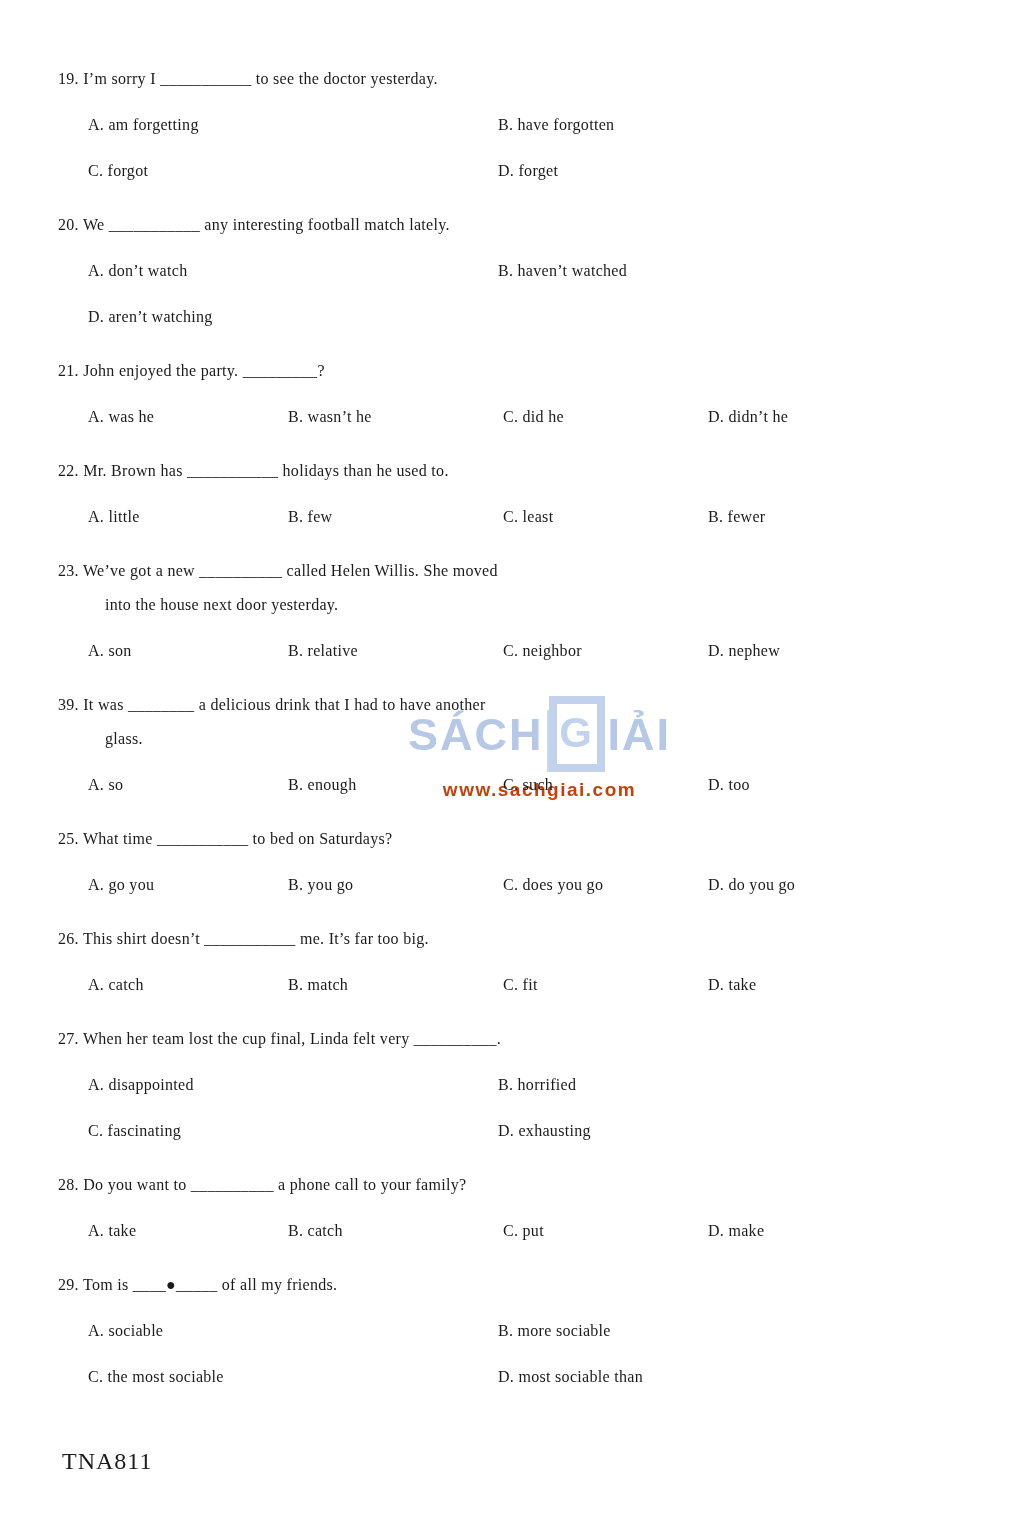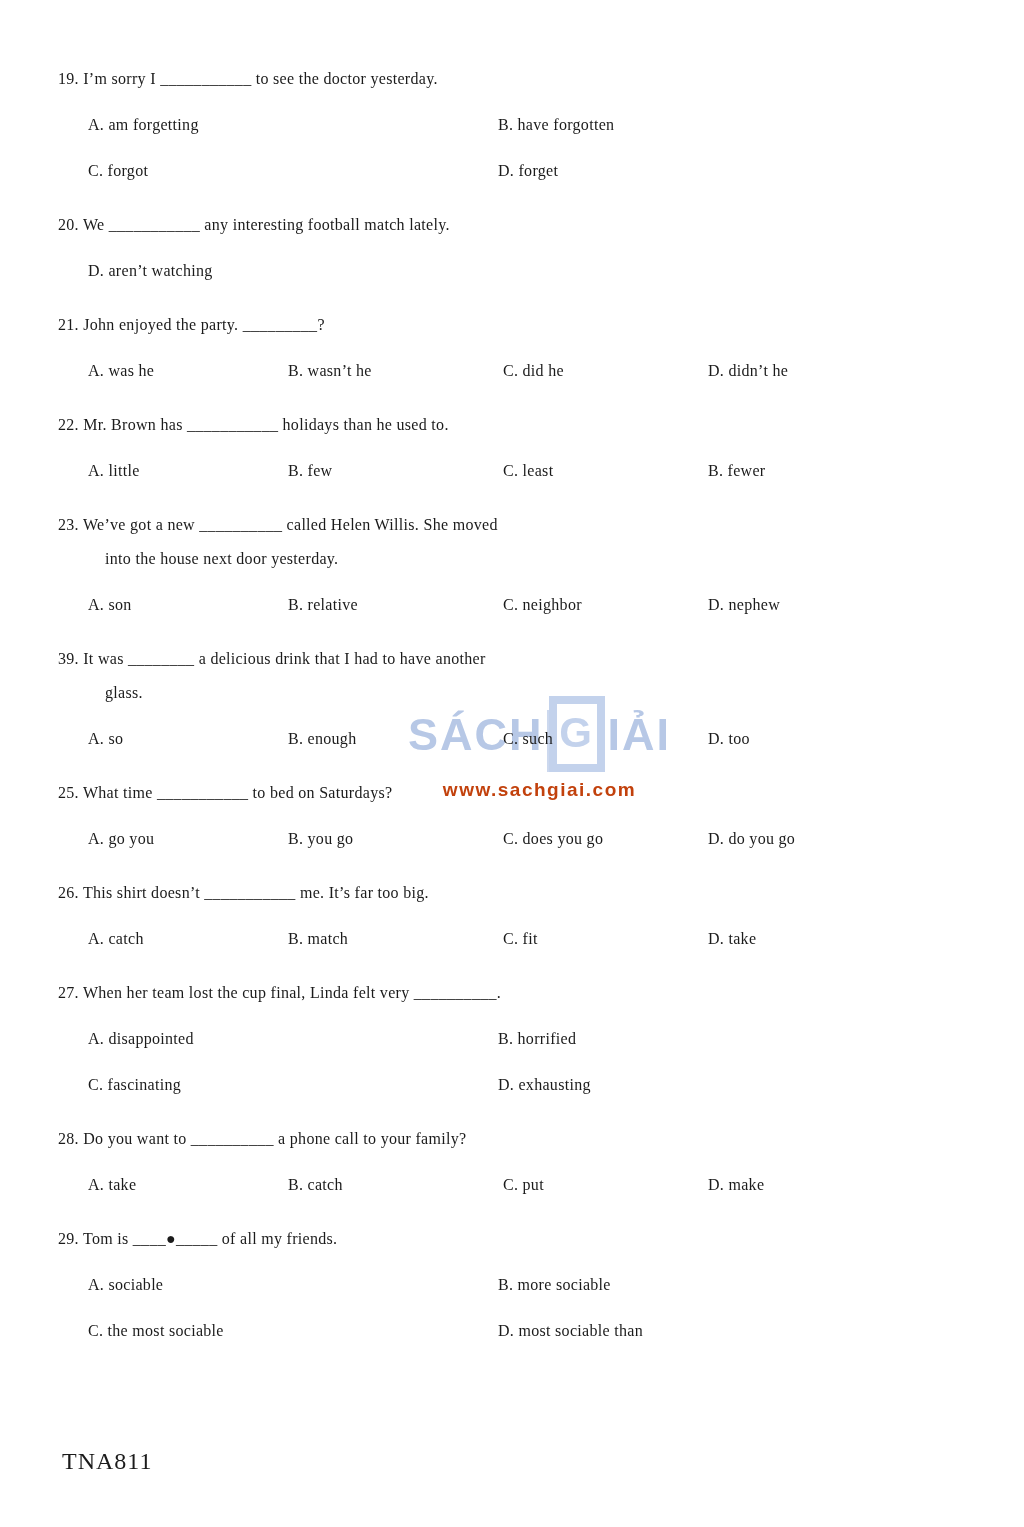--- a/index.html
+++ b/index.html
@@ -148,6 +148,10 @@
         <span>We ___________ any interesting football match lately.</span>
       </div>
       <div class="optrow cols2">
+        <span class="opt">A. don’t watch</span>
+        <span class="opt">B. haven’t watched</span>
+      </div>
+      <div class="optrow cols2">
         <span class="opt">D. aren’t watching</span>
       </div>
     </div>

